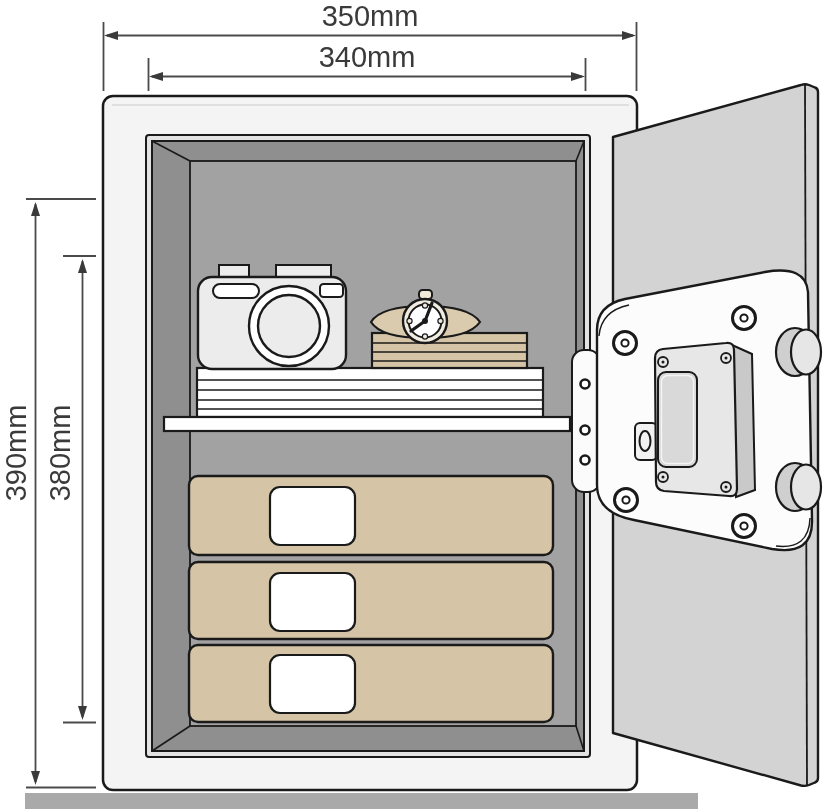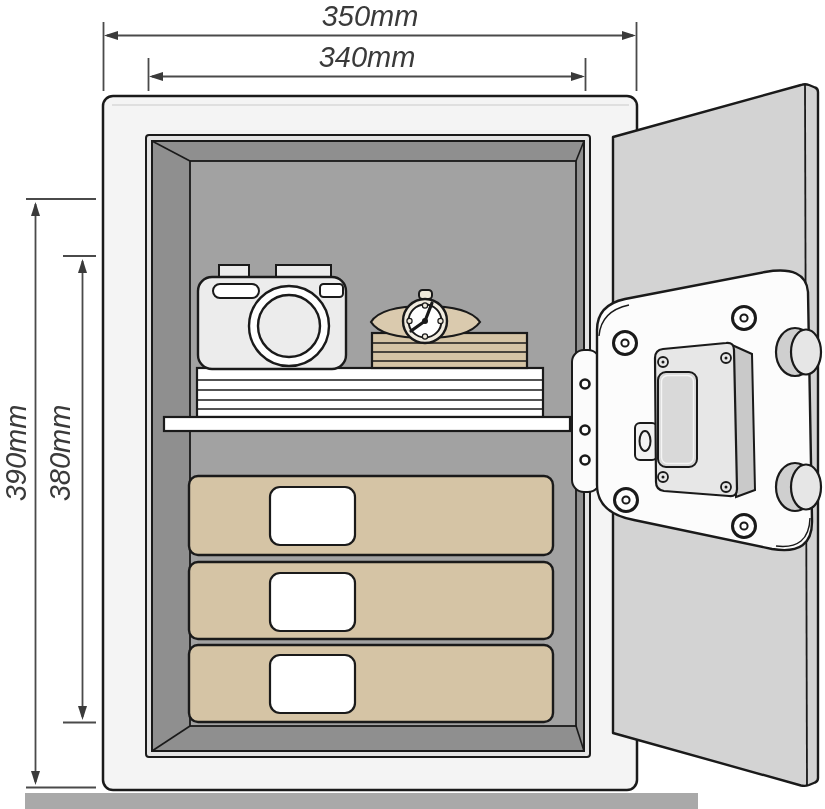--- a/index.html
+++ b/index.html
@@ -9,7 +9,6 @@
     background: #ffffff;
     font-family: "Liberation Sans", sans-serif;
     overflow: hidden;
-    font-style: italic;
   }
   svg { position:absolute; left:0; top:0; }
   text {

